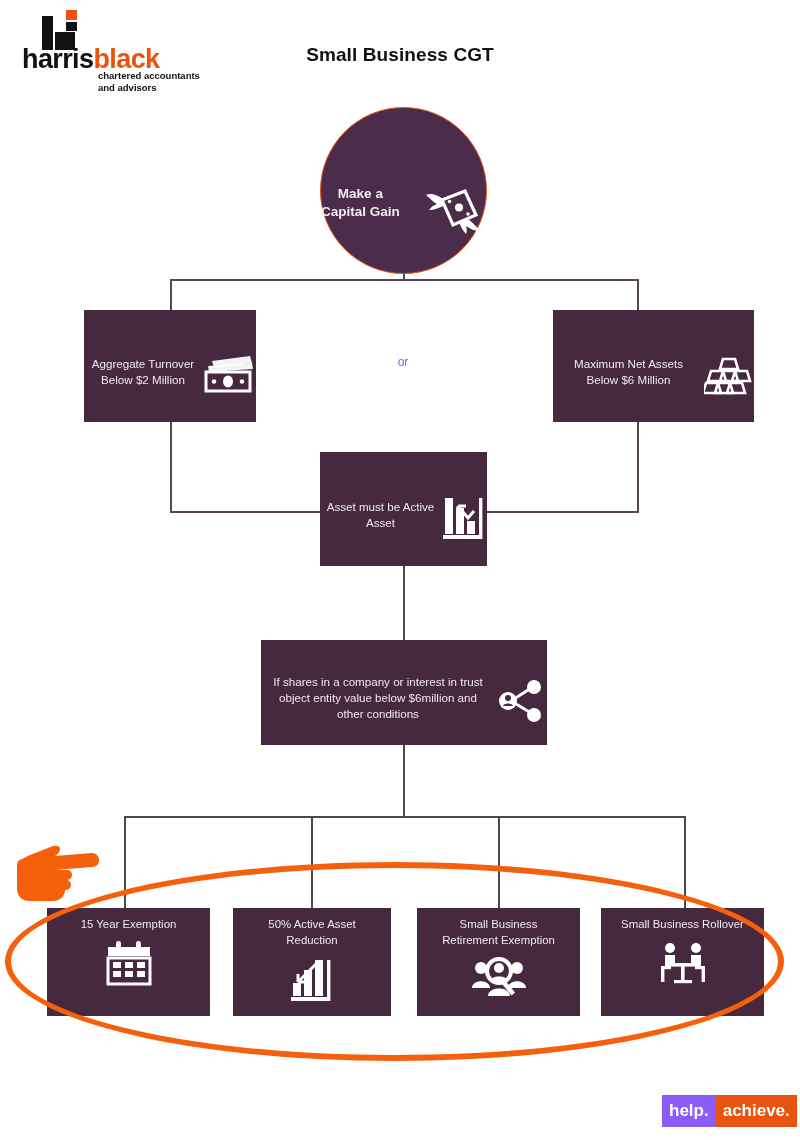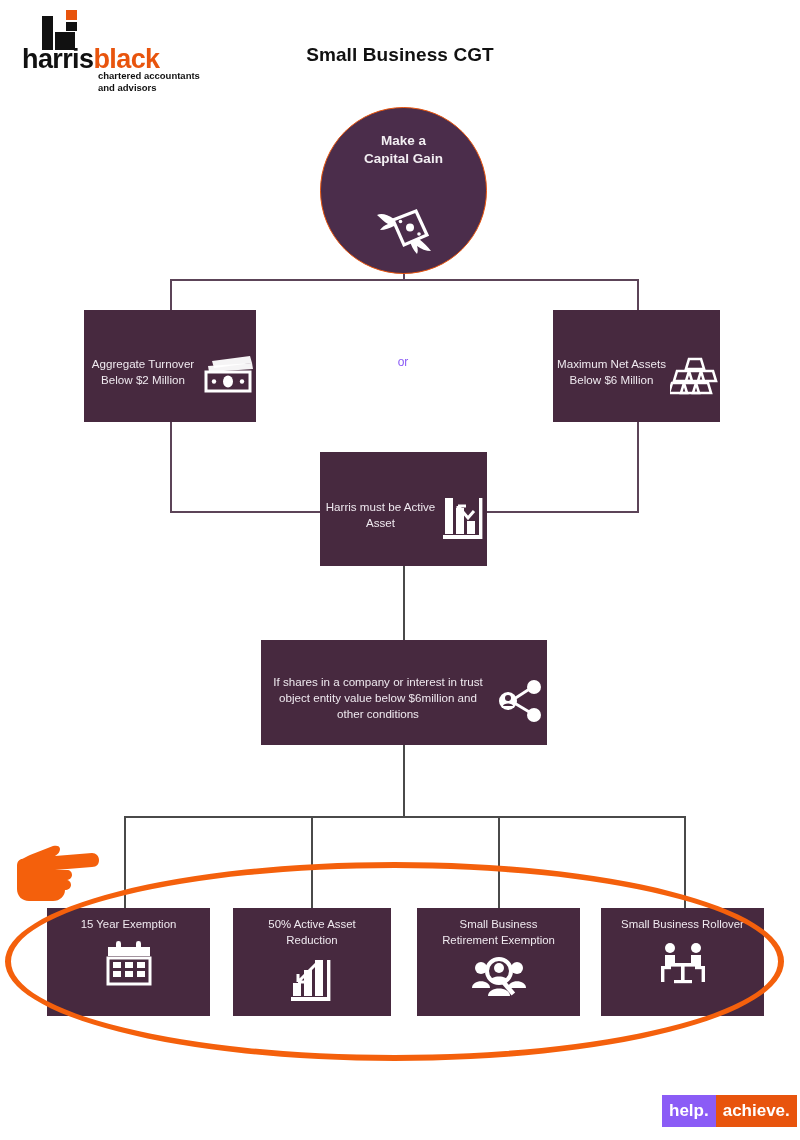--- a/index.html
+++ b/index.html
@@ -38,7 +38,7 @@
   .circle-node {
     position:absolute; left:320px; top:107px; width:167px; height:167px;
     border-radius:50%; background:#4b2d4b; border:1.3px solid #E8540D;
-    display:flex; flex-direction:column; align-items:center; justify-content:flex-start;
+    display:flex; flex-direction:row; align-items:center; justify-content:flex-start;
     padding-top:24px; z-index:4;gap:24px;
   }
   .circle-node .label {

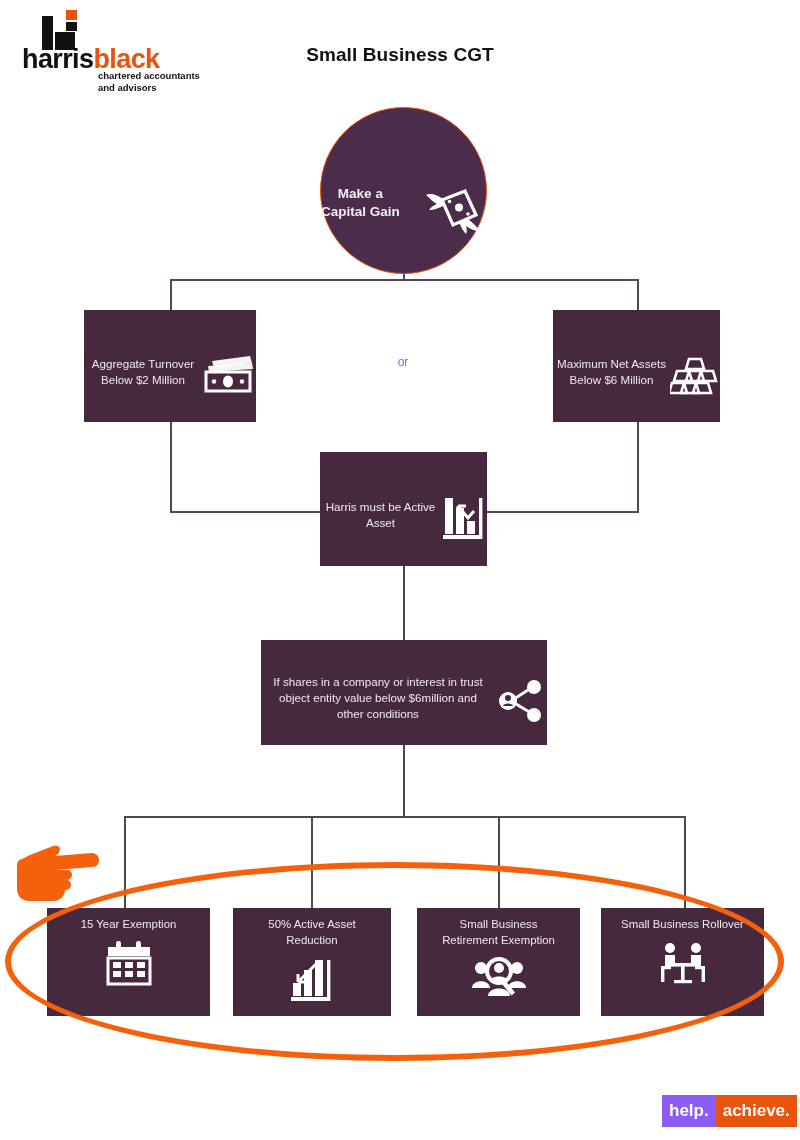--- a/index.html
+++ b/index.html
@@ -57,7 +57,7 @@
   .box .ico { margin-top:7px; }
 
   #box-turnover { left:84px;  top:310px; width:172px; height:112px; }
-  #box-assets   { left:553px; top:310px; width:167px; height:112px; }
+  #box-assets   { left:553px; top:310px; width:201px; height:112px; }
   #box-active   { left:320px; top:452px; width:167px; height:114px; }
   #box-shares   { left:261px; top:640px; width:286px; height:105px; }
 

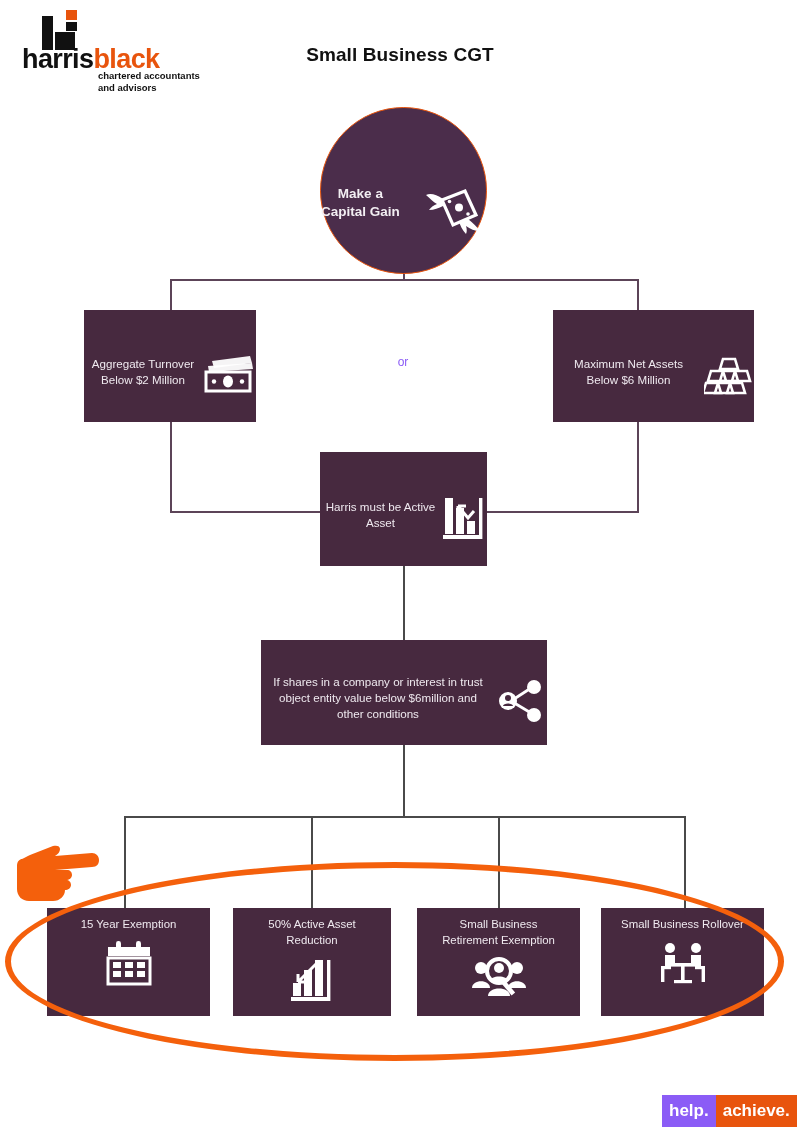--- a/index.html
+++ b/index.html
@@ -205,7 +205,7 @@
 
   <div class="box" id="box-active">
     <div class="label">
-      <div>Harris must be Active</div>
+      <div>Asset must be Active</div>
       <div>Asset</div>
     </div>
     <div class="ico">

